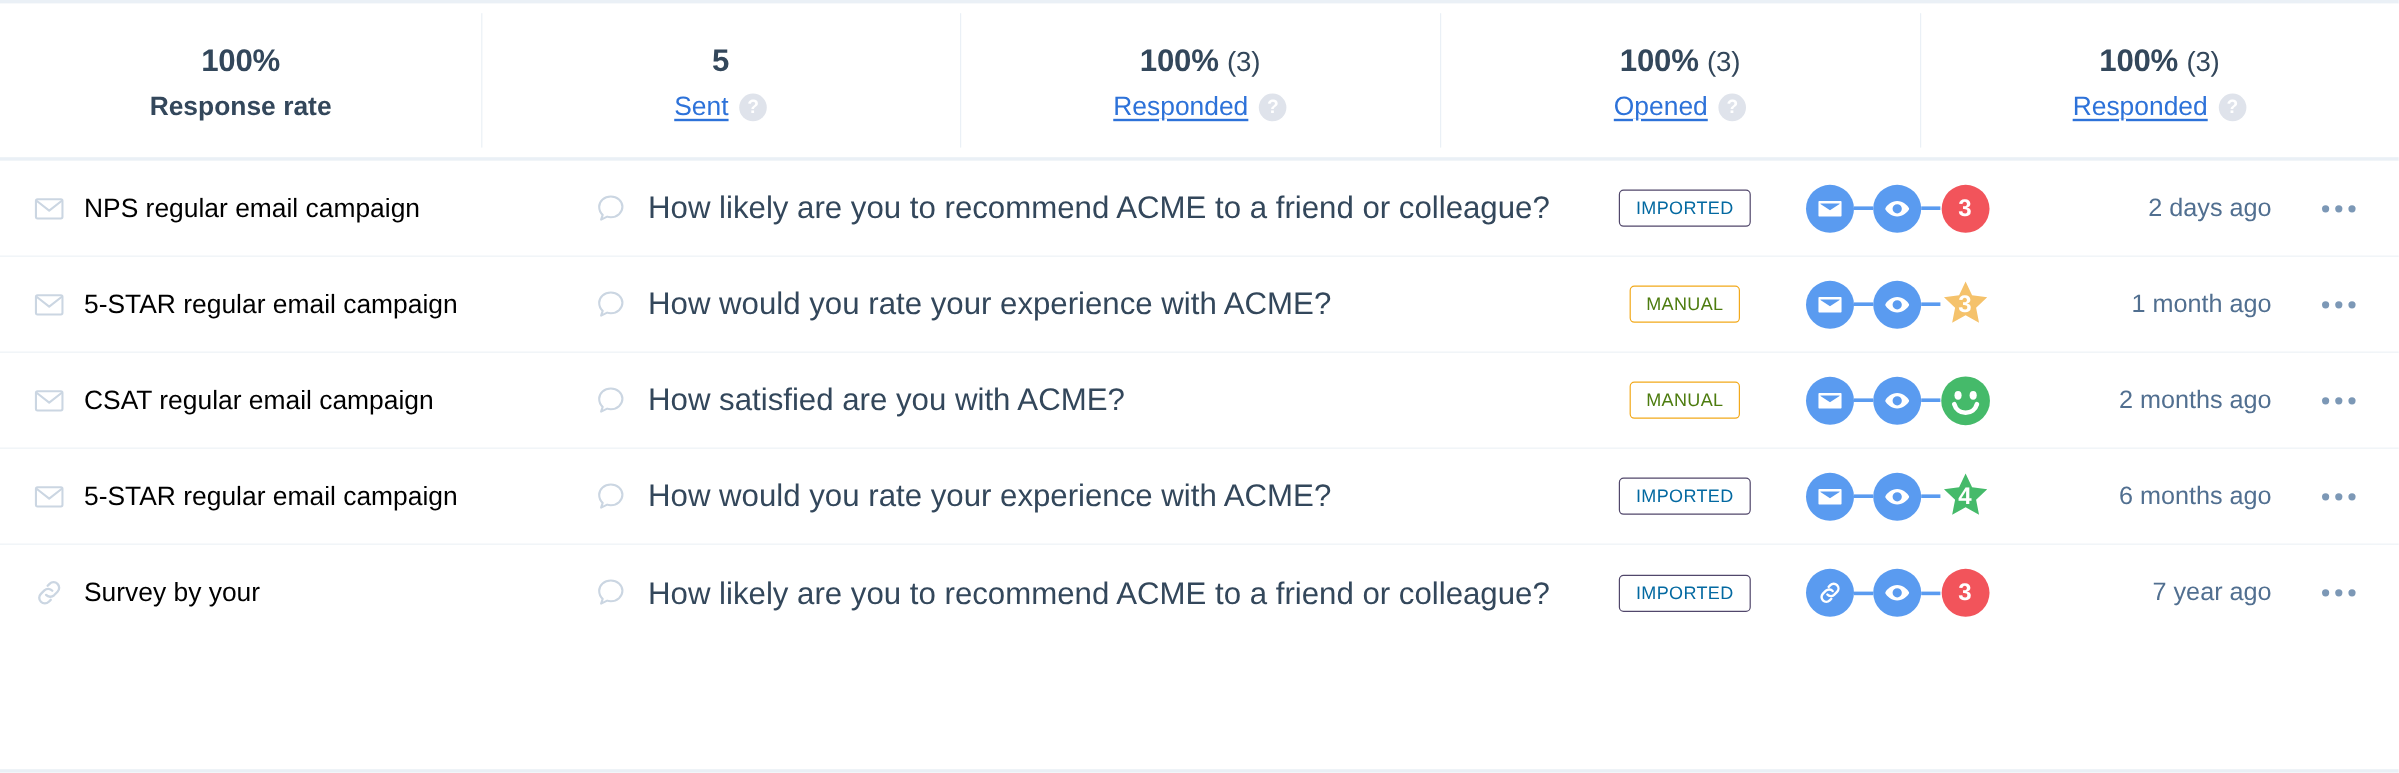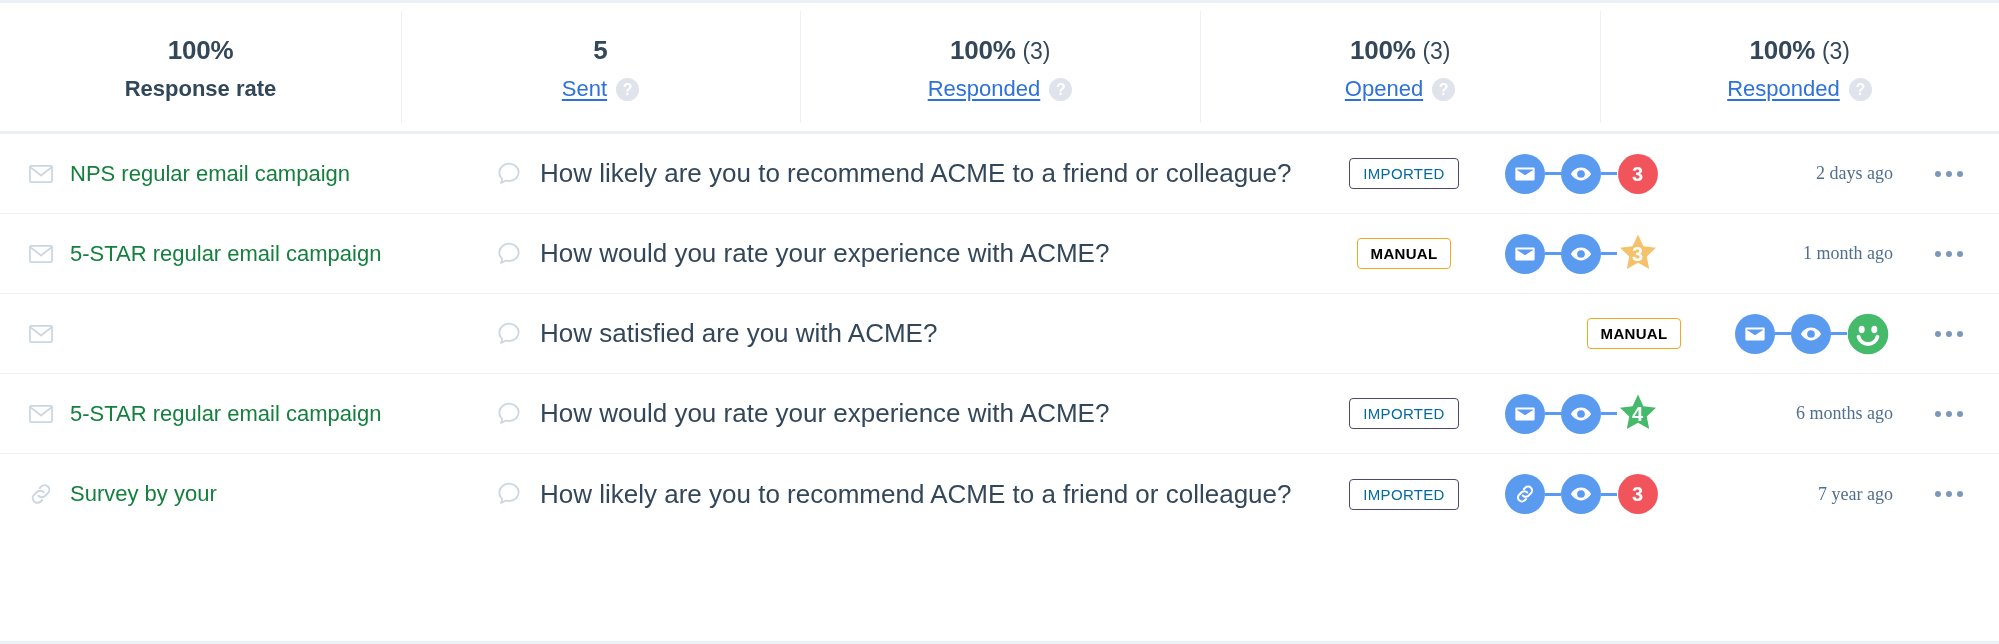--- a/index.html
+++ b/index.html
@@ -131,7 +131,7 @@
   }
   .col-name .label {
     font-size: 22px;
-    color: #15803d;
+    color: #000000;
     white-space: nowrap;
   }
 

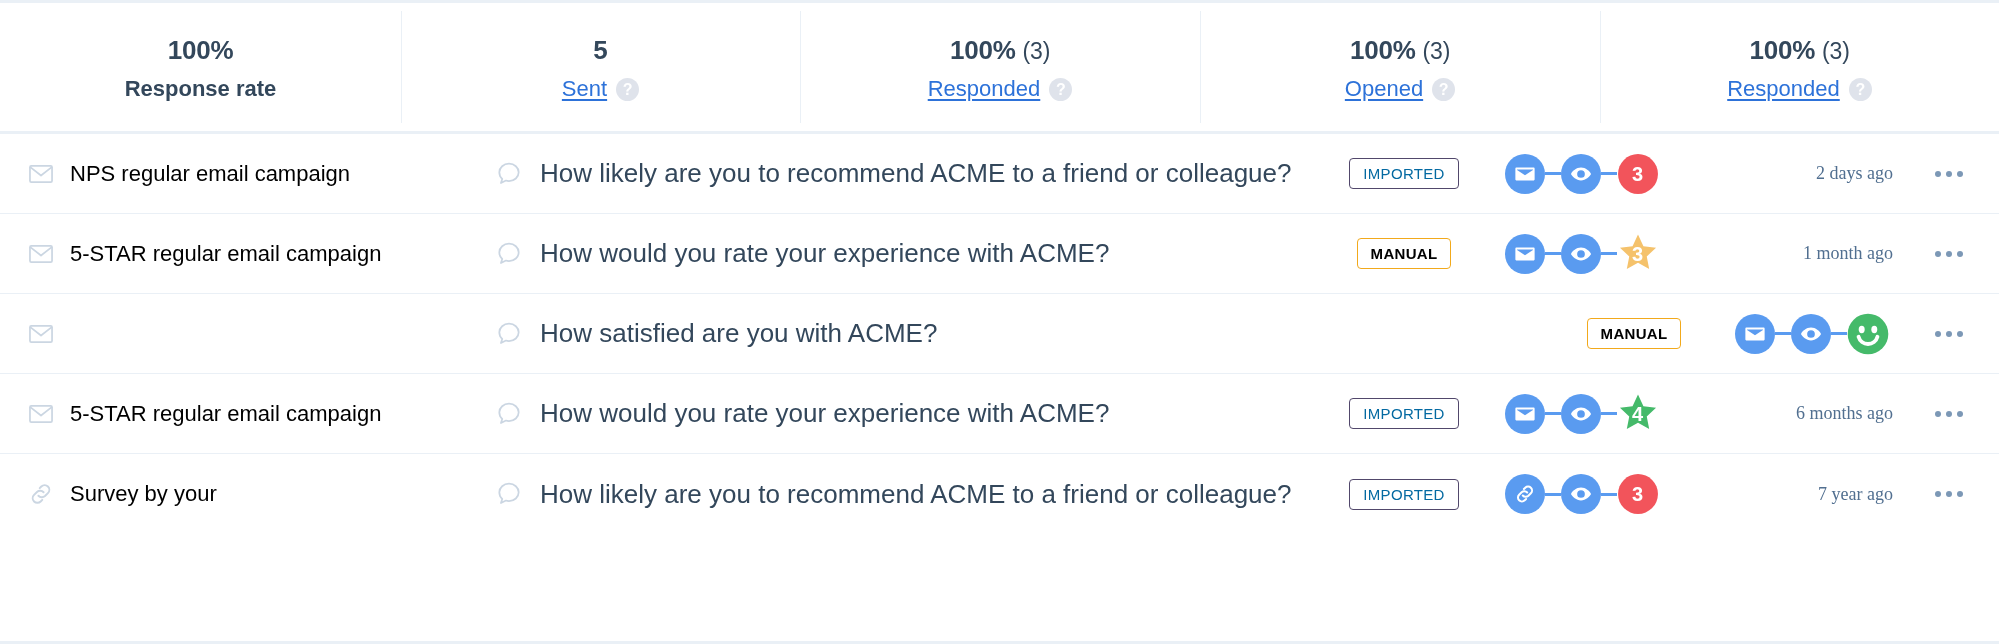--- a/index.html
+++ b/index.html
@@ -224,10 +224,9 @@
     padding-right: 6px;
   }
   .col-time .label {
-    font-size: 18px;
+    font-size: 21px;
     color: #516f90;
     white-space: nowrap;
-    font-family: Liberation Serif, serif;
   }
 
   

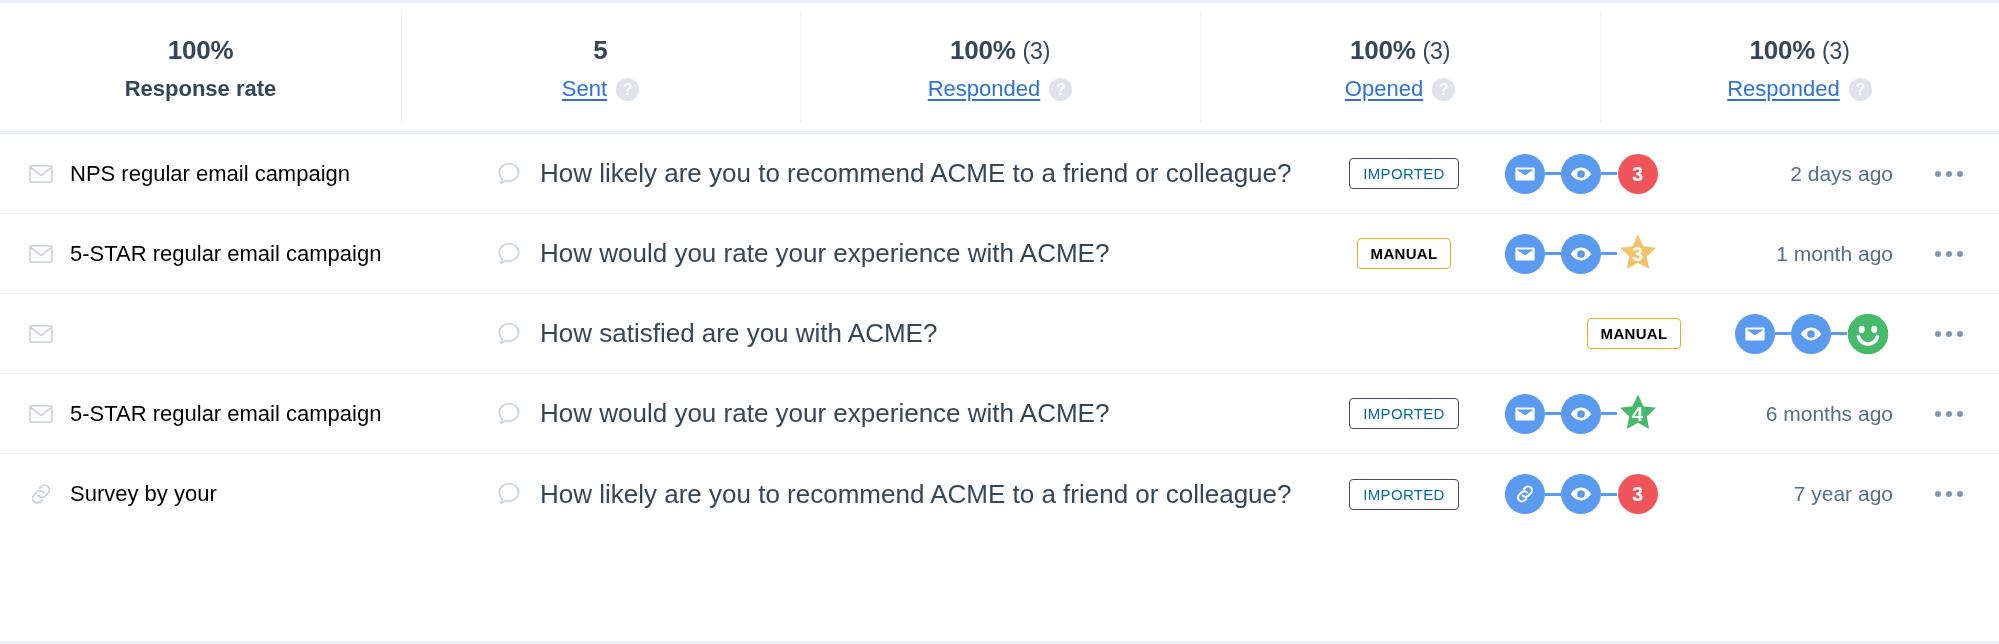--- a/index.html
+++ b/index.html
@@ -173,7 +173,7 @@
     cursor: default;
   }
   .badge.imported { border-color: #51476b; color: #0369a1; }
-  .badge.manual   { border-color: #f2a91b; color: #000000; font-weight: bold; }
+  .badge.manual   { border-color: #f2a91b; color: #4d7c0f; }
 
   
   .col-pipeline {

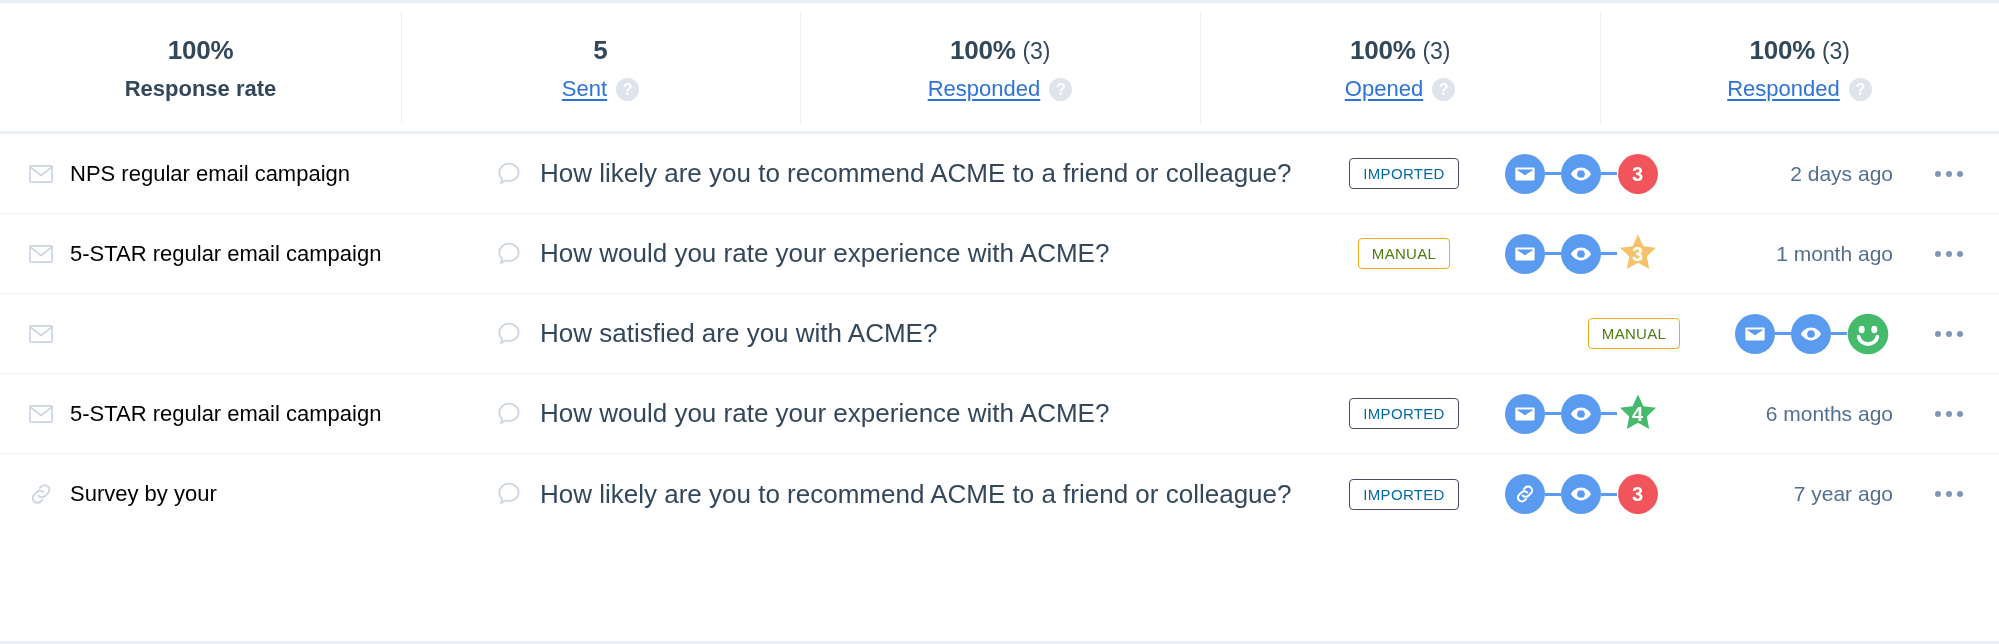--- a/index.html
+++ b/index.html
@@ -421,6 +421,7 @@
               <path d="M1.8 5.4 12 13.4 22.2 5.4"></path>
             </svg>
           </span>
+          <span class="label">CSAT regular email campaign</span>
         </div>
         <div class="col-question">
           <span class="bubble-icon">

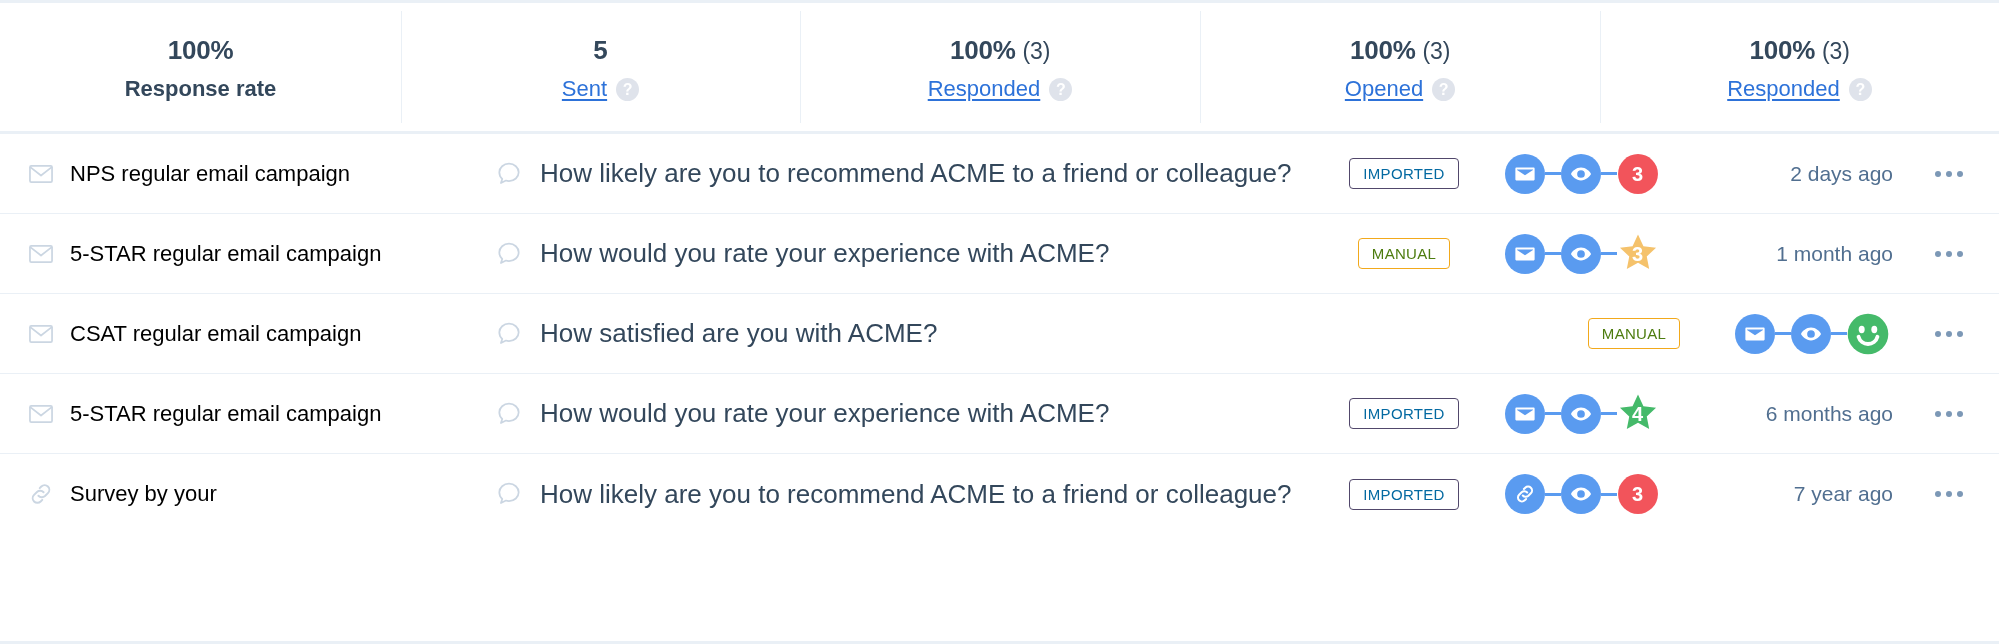--- a/index.html
+++ b/index.html
@@ -460,6 +460,9 @@
             </div>
           </div>
         </div>
+        <div class="col-time">
+          <span class="label">2 months ago</span>
+        </div>
         <div class="col-actions">
           <div class="kebab">
             <i></i>

